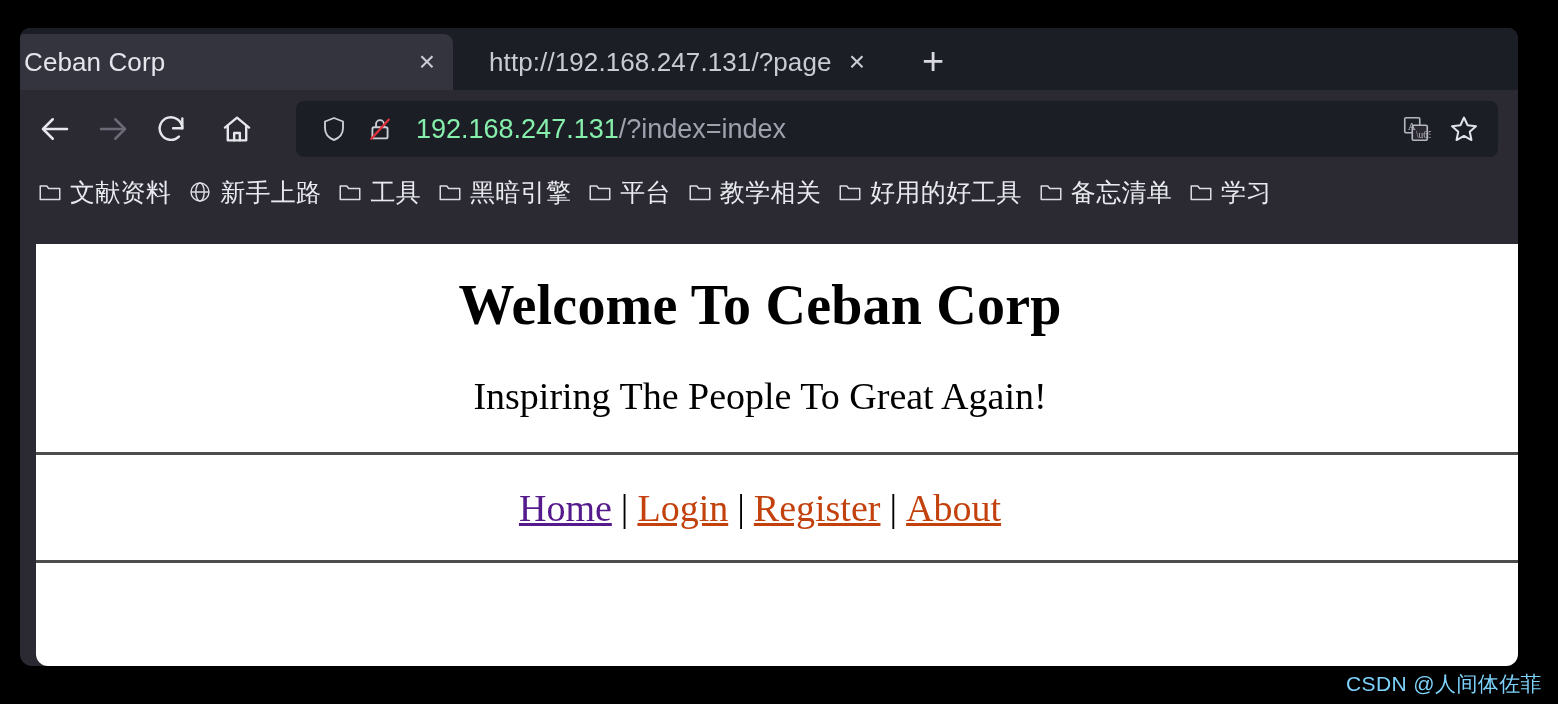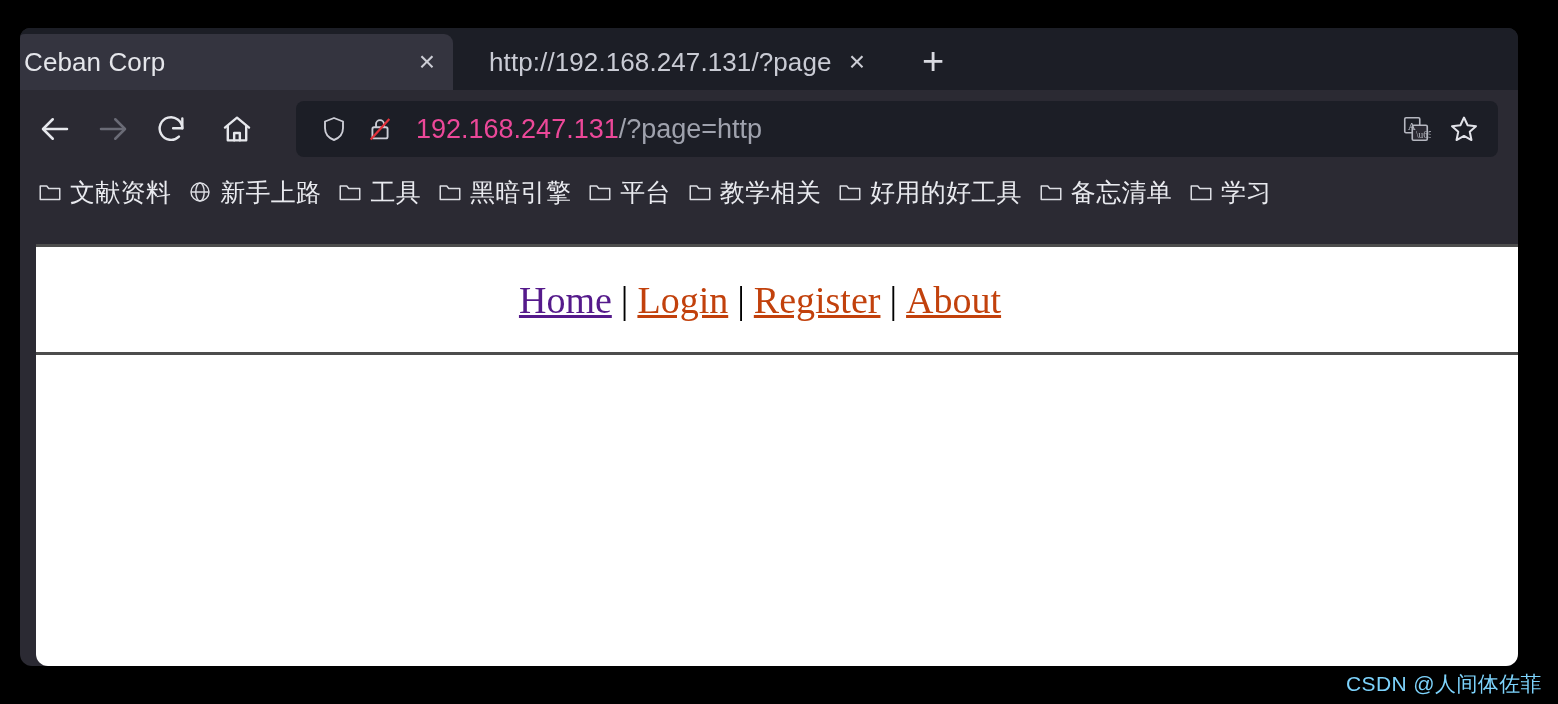--- a/index.html
+++ b/index.html
@@ -134,7 +134,7 @@
     white-space: nowrap;
     overflow: hidden;
   }
-  #url-text .host { color: #ec4899; }
+  #url-text .host { color: #86efac; }
 
   .urlbar-icon {
     width: 40px;

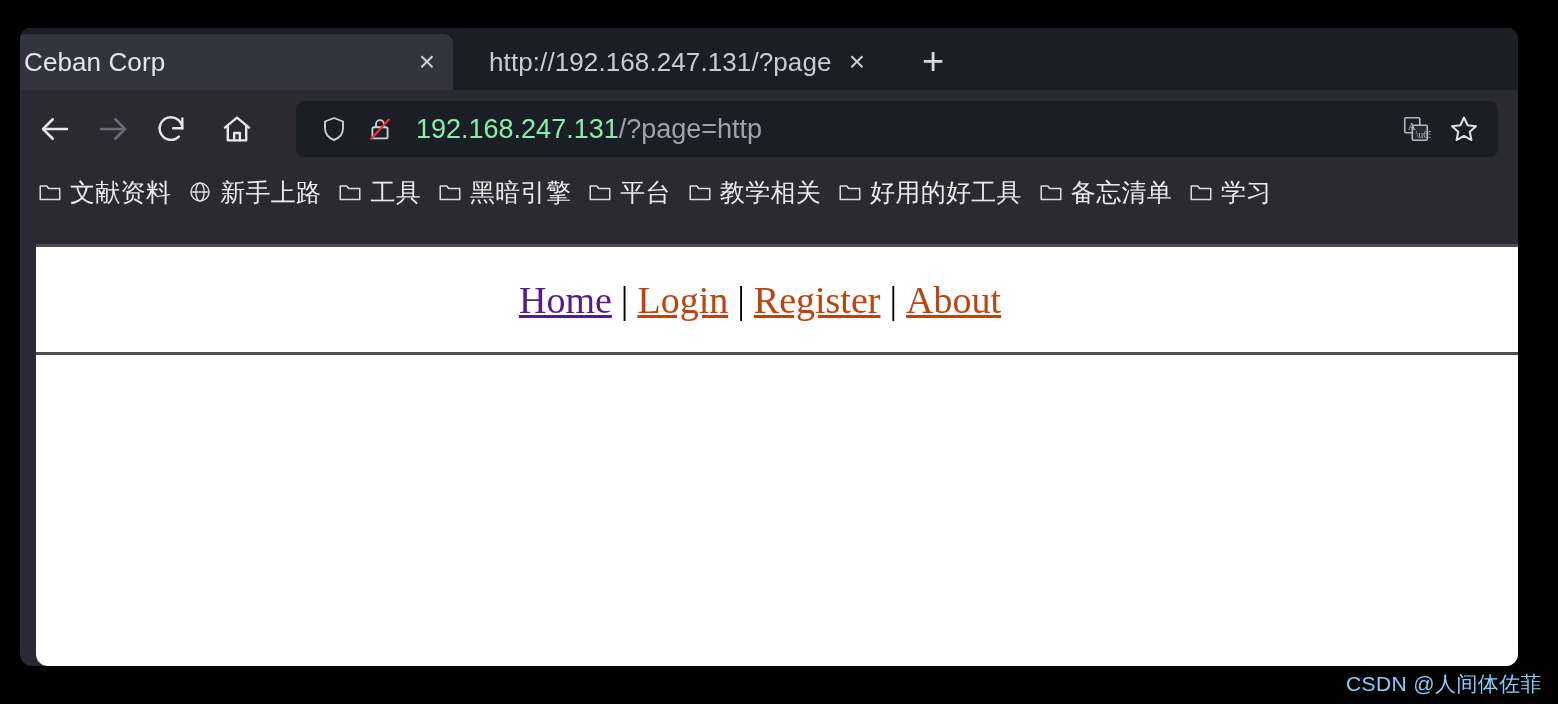--- a/index.html
+++ b/index.html
@@ -324,7 +324,7 @@
       </span>
 
       <span id="url-text">
-        <span class="host">192.168.247.131</span><span class="path">/?page=http</span>
+        <span class="host">192.168.247.131</span><span class="path">/?index=index</span>
       </span>
 
       <span class="urlbar-icon">

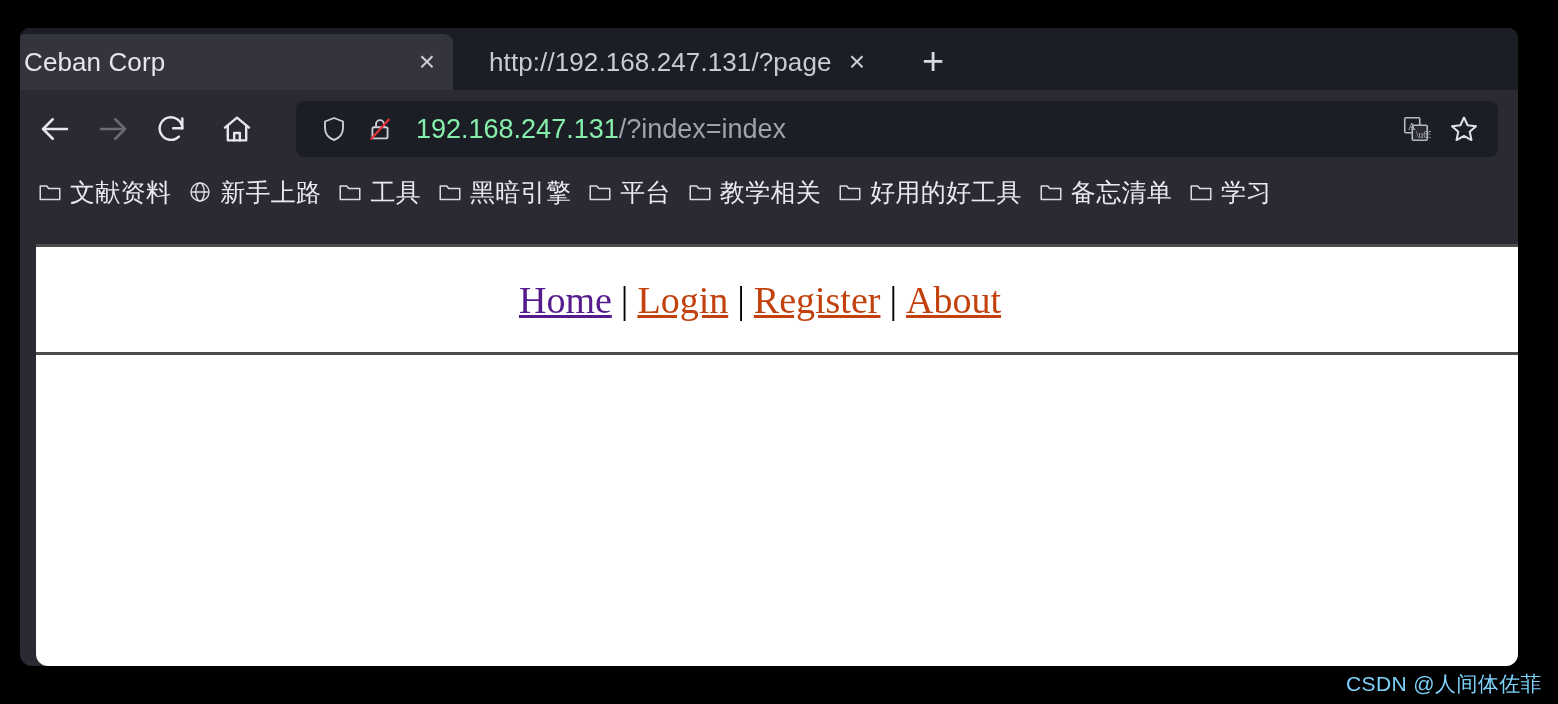--- a/index.html
+++ b/index.html
@@ -433,6 +433,10 @@
   <div id="page-viewport">
     <div id="page-content">
 
+      <div id="header-block">
+        <h1 id="page-title">Welcome To Ceban Corp</h1>
+        <h2 id="page-tagline">Inspiring The People To Great Again!</h2>
+      </div>
 
       <div class="rule"></div>
 

